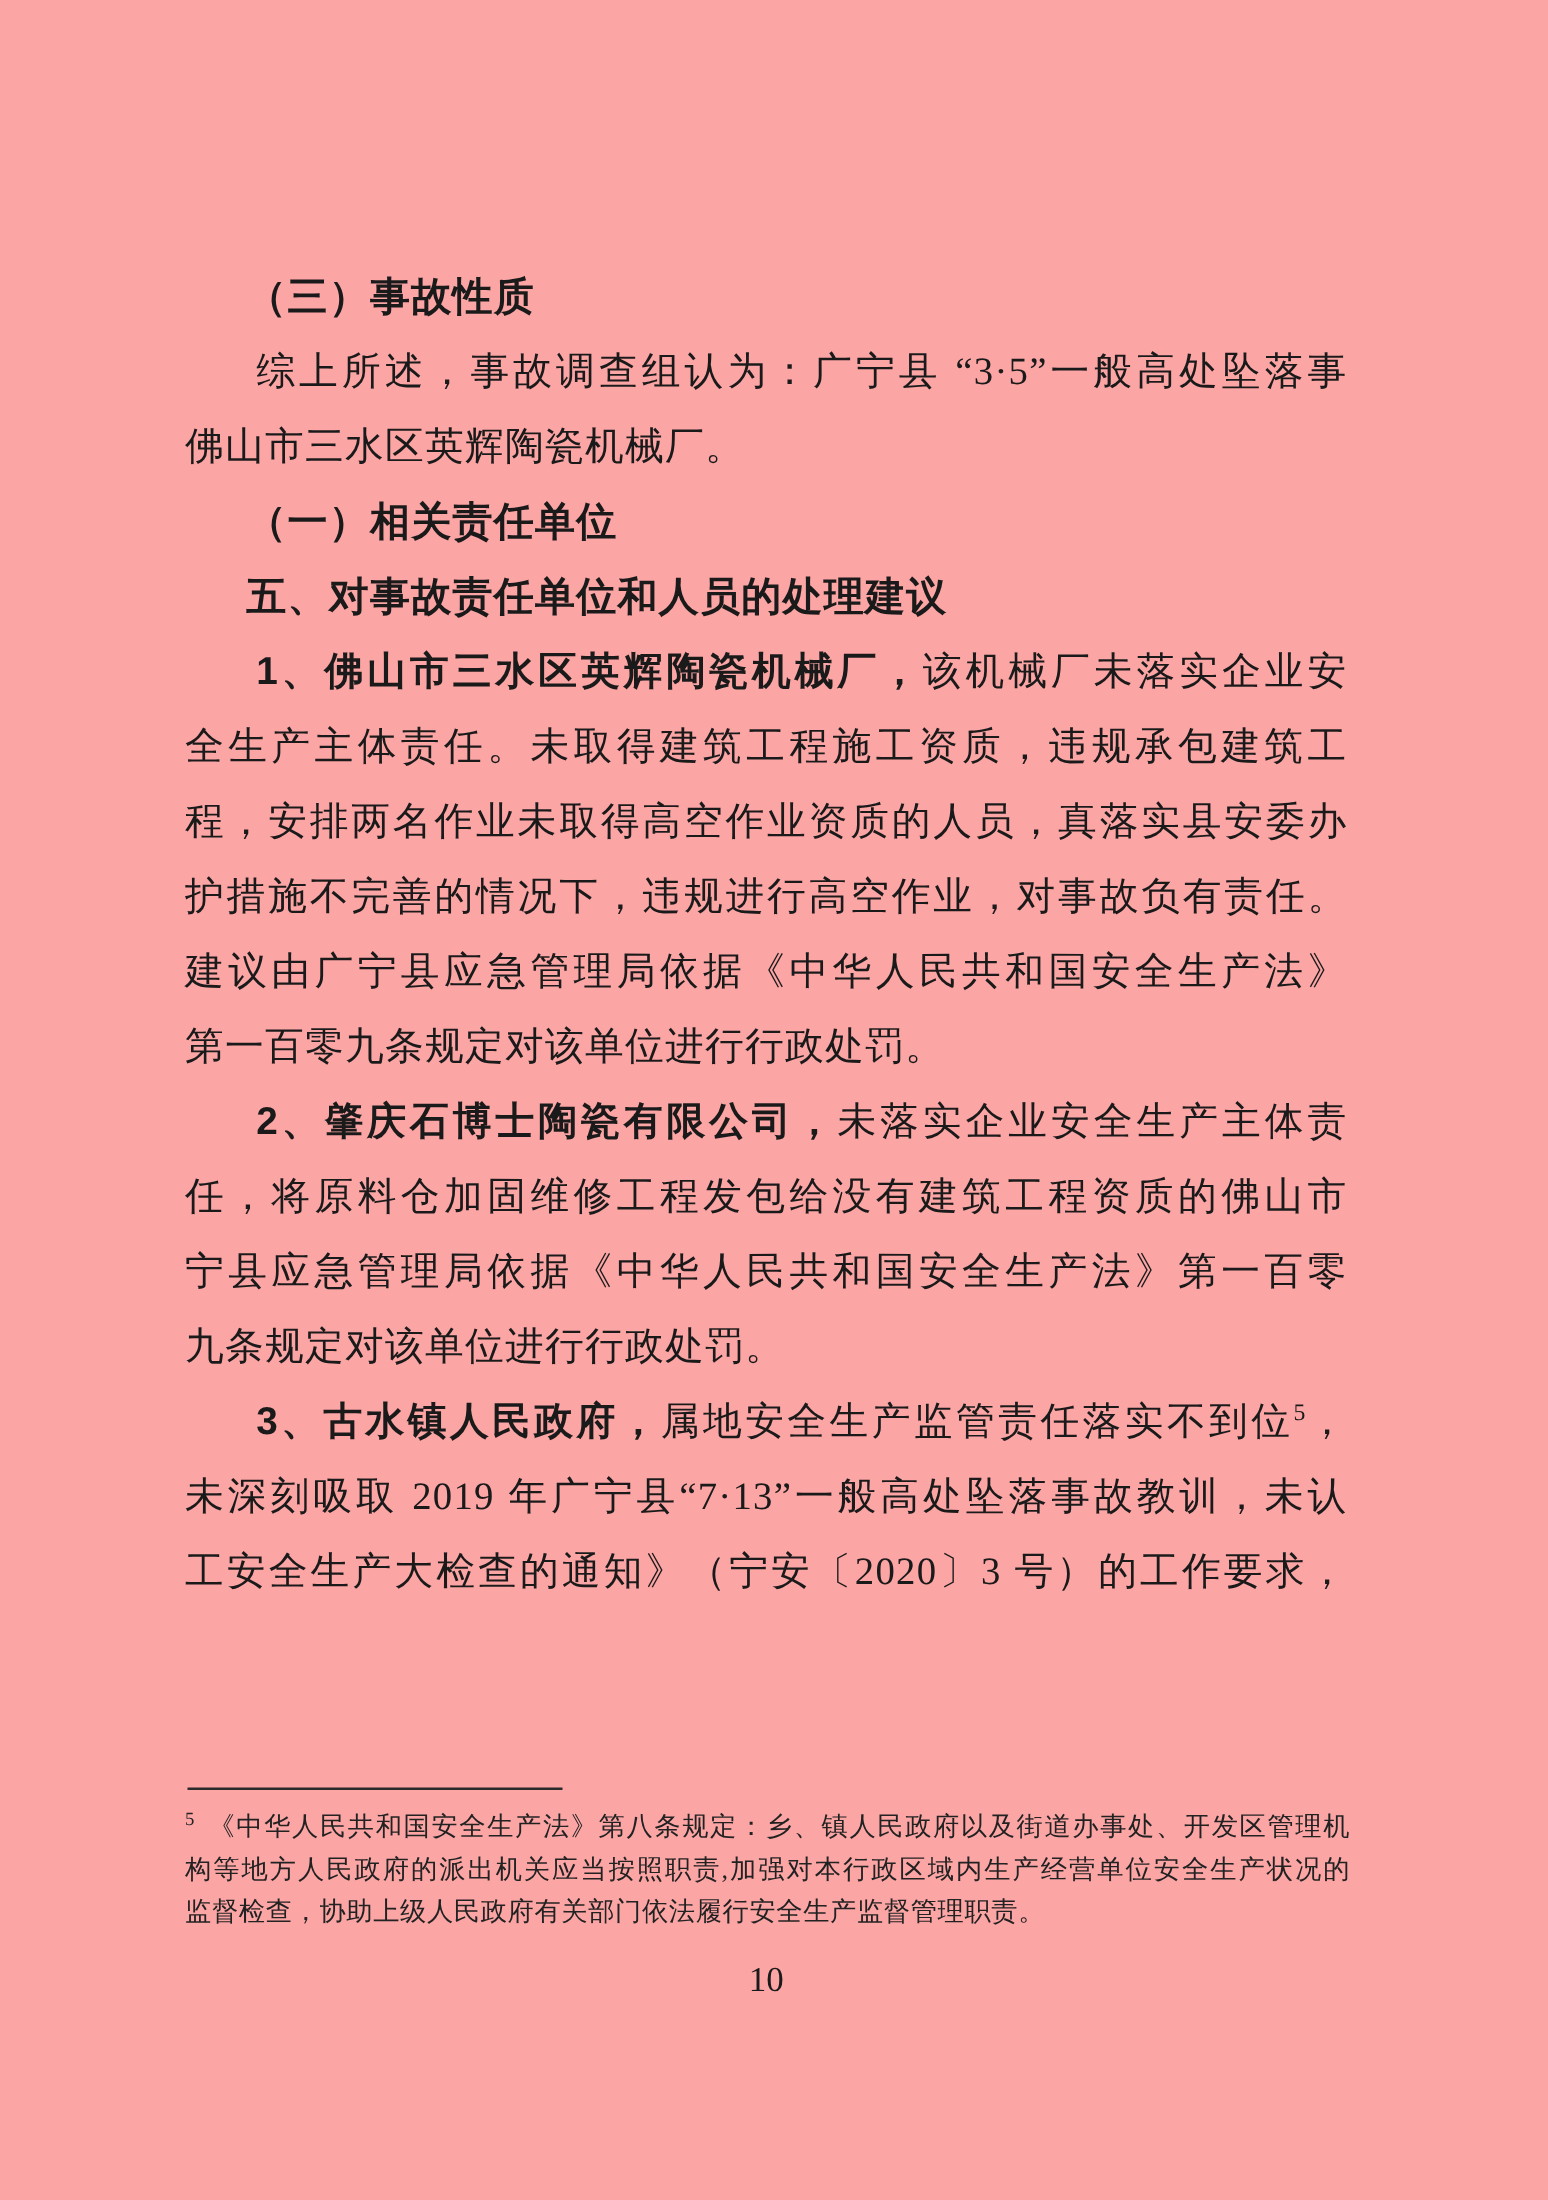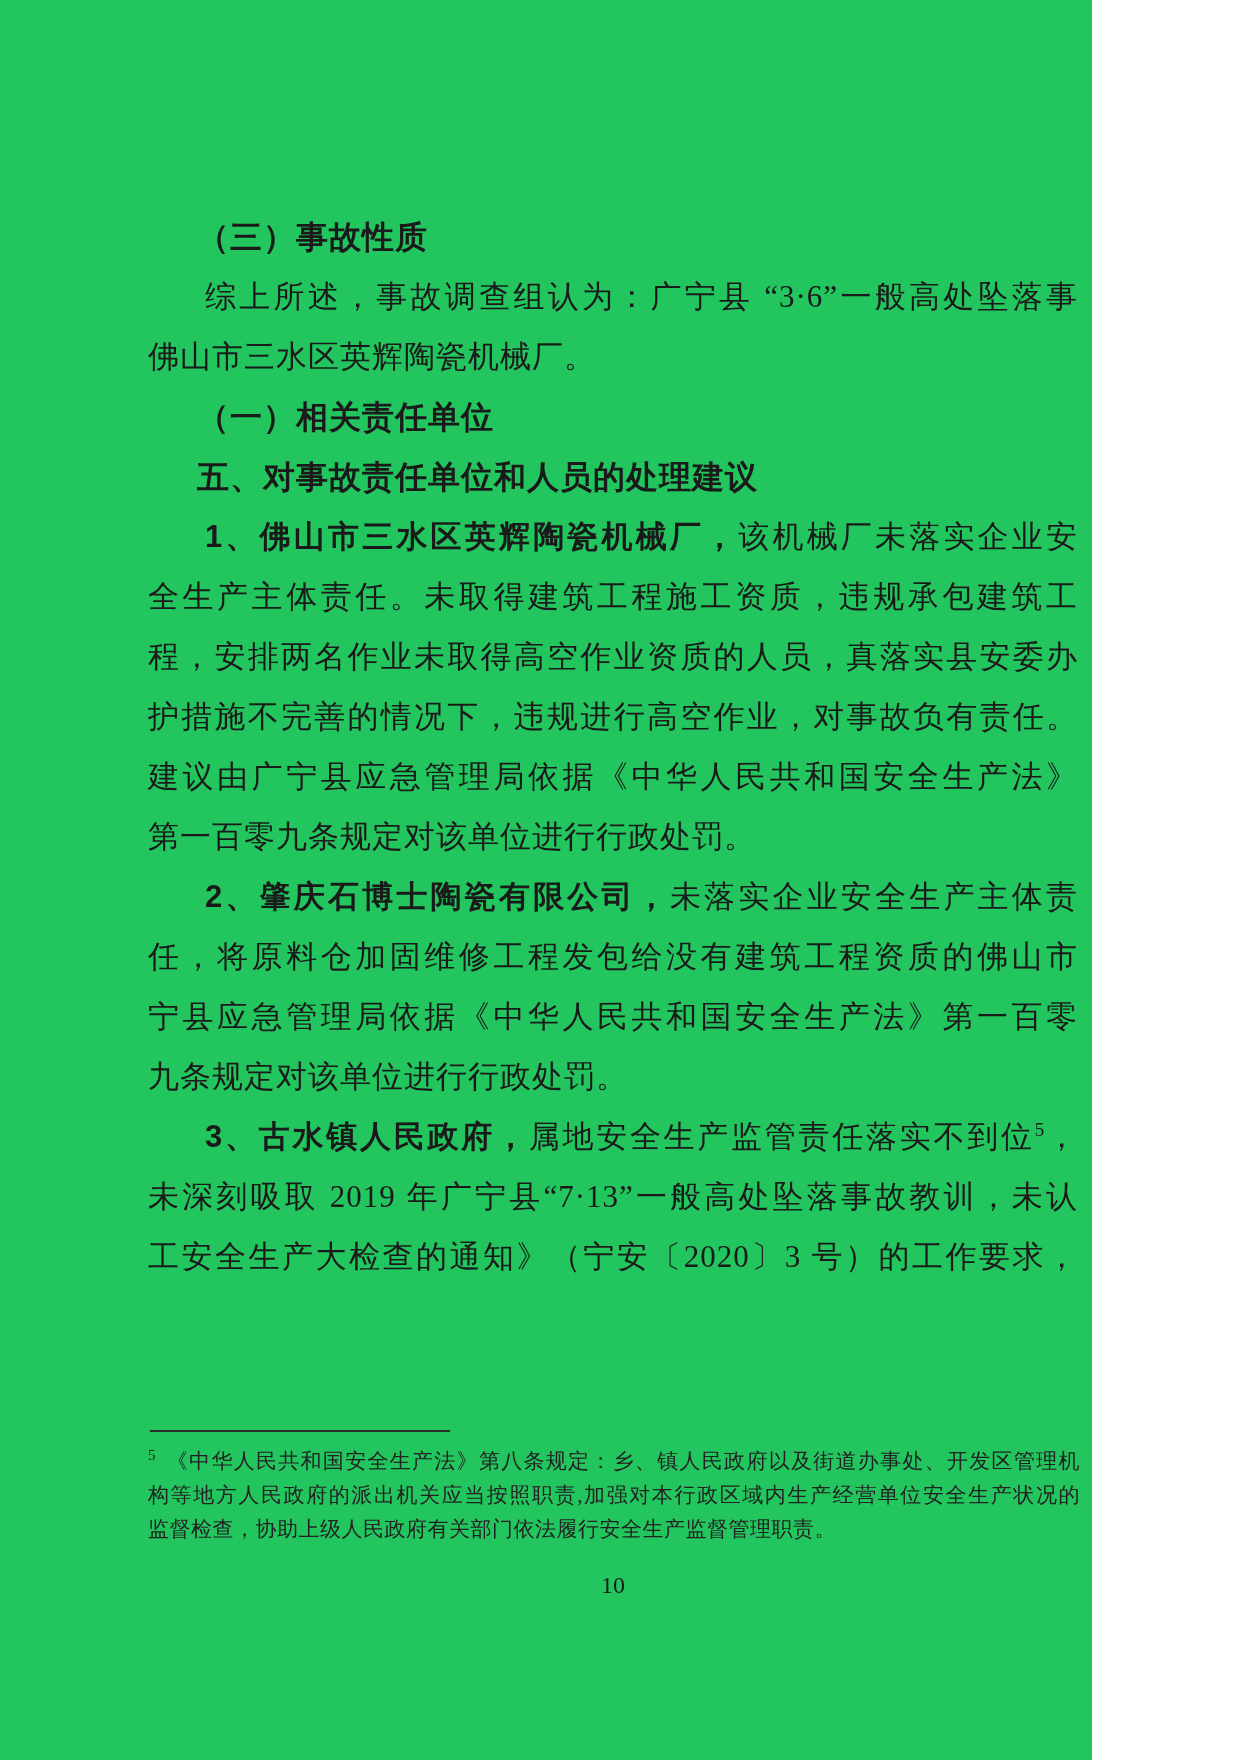--- a/index.html
+++ b/index.html
@@ -9,9 +9,9 @@
   }
   .page {
     position: relative;
-    width: 1092px;
+    width: 1238px;
     height: 1760px;
-    background: #22c55e;
+    background: #fca5a5;
     font-family: "Liberation Serif", "DejaVu Serif", serif;
     color: #1a1a1a;
     overflow: hidden;

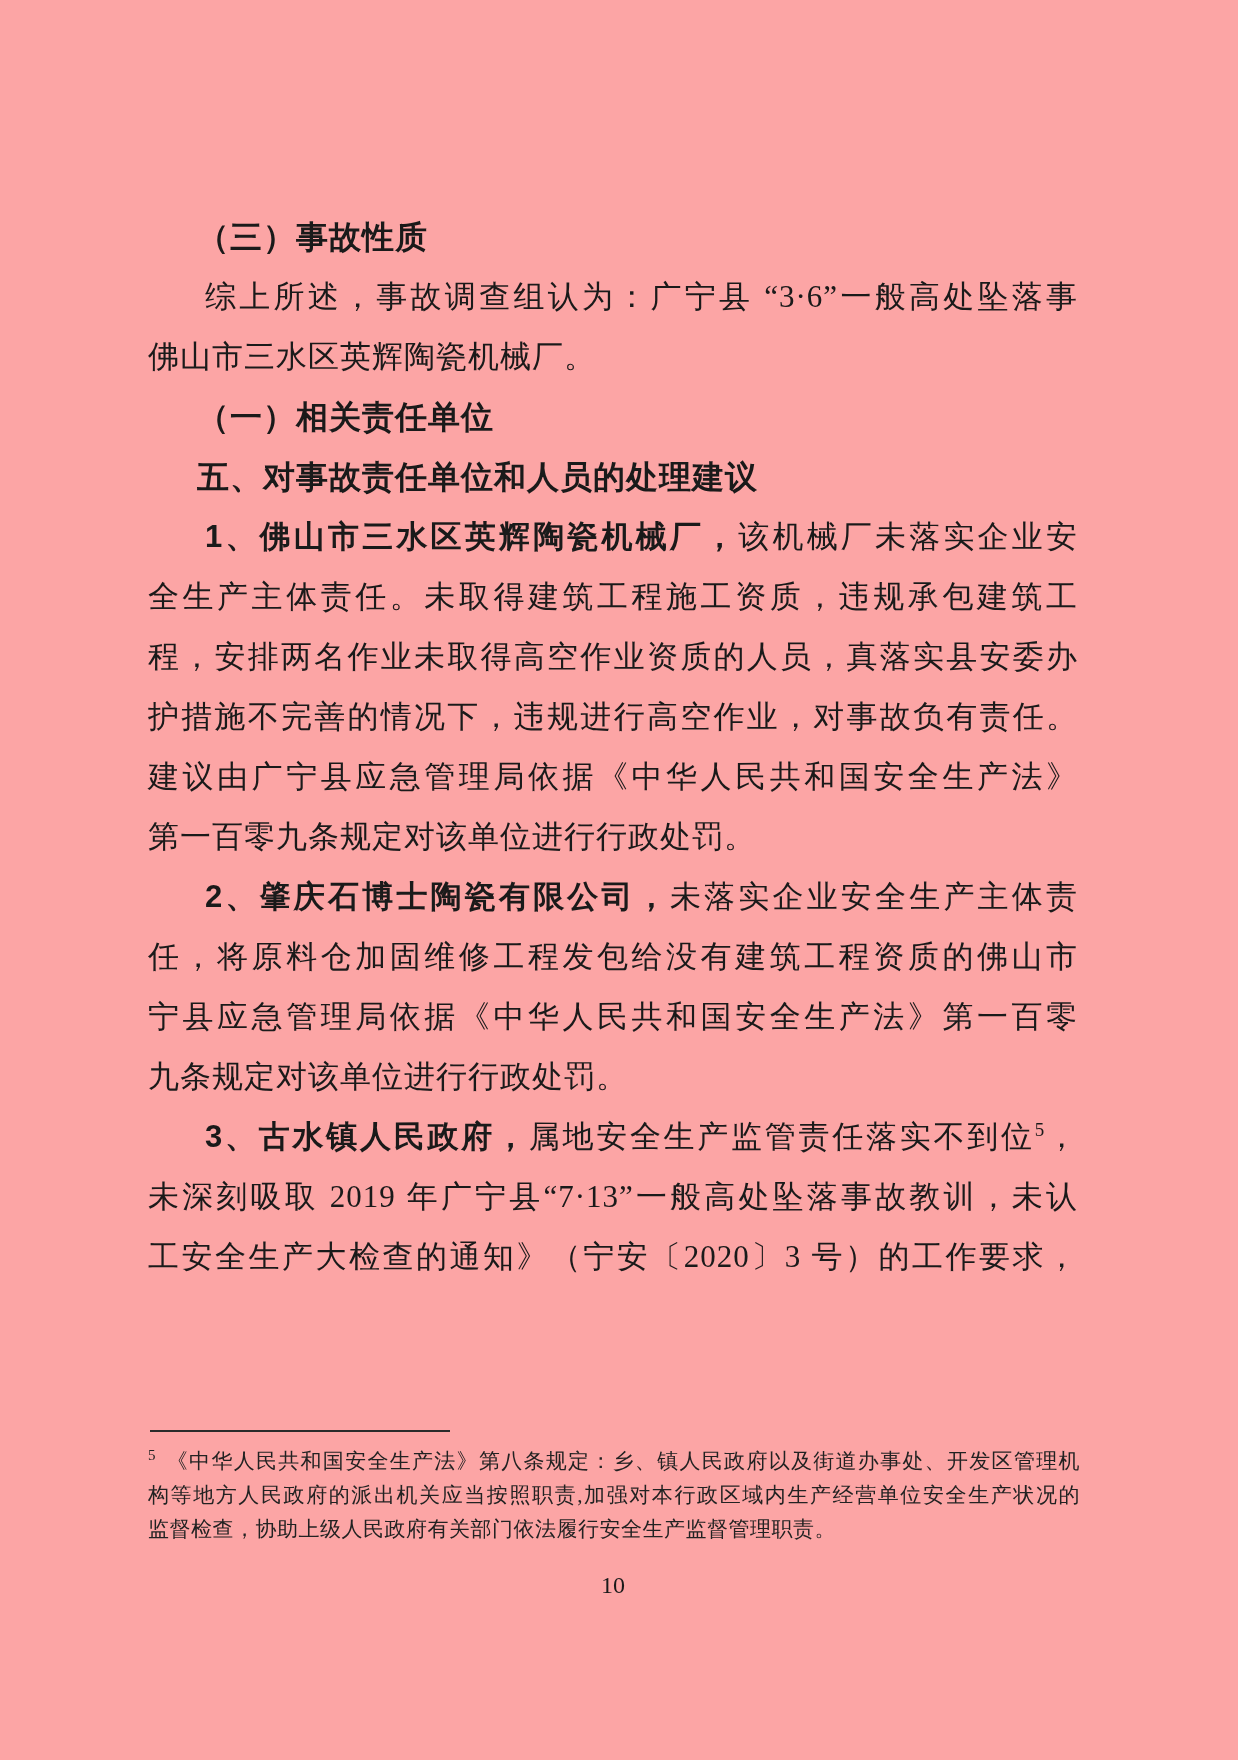--- a/index.html
+++ b/index.html
@@ -103,7 +103,7 @@
 
     <div class="line heading">（三）事故性质</div>
 
-    <div class="line full indent">综上所述，事故调查组认为：广宁县 “3·6”一般高处坠落事</div>
+    <div class="line full indent">综上所述，事故调查组认为：广宁县 “3·5”一般高处坠落事</div>
     <div class="line">佛山市三水区英辉陶瓷机械厂。</div>
 
     <div class="line heading">（一）相关责任单位</div>

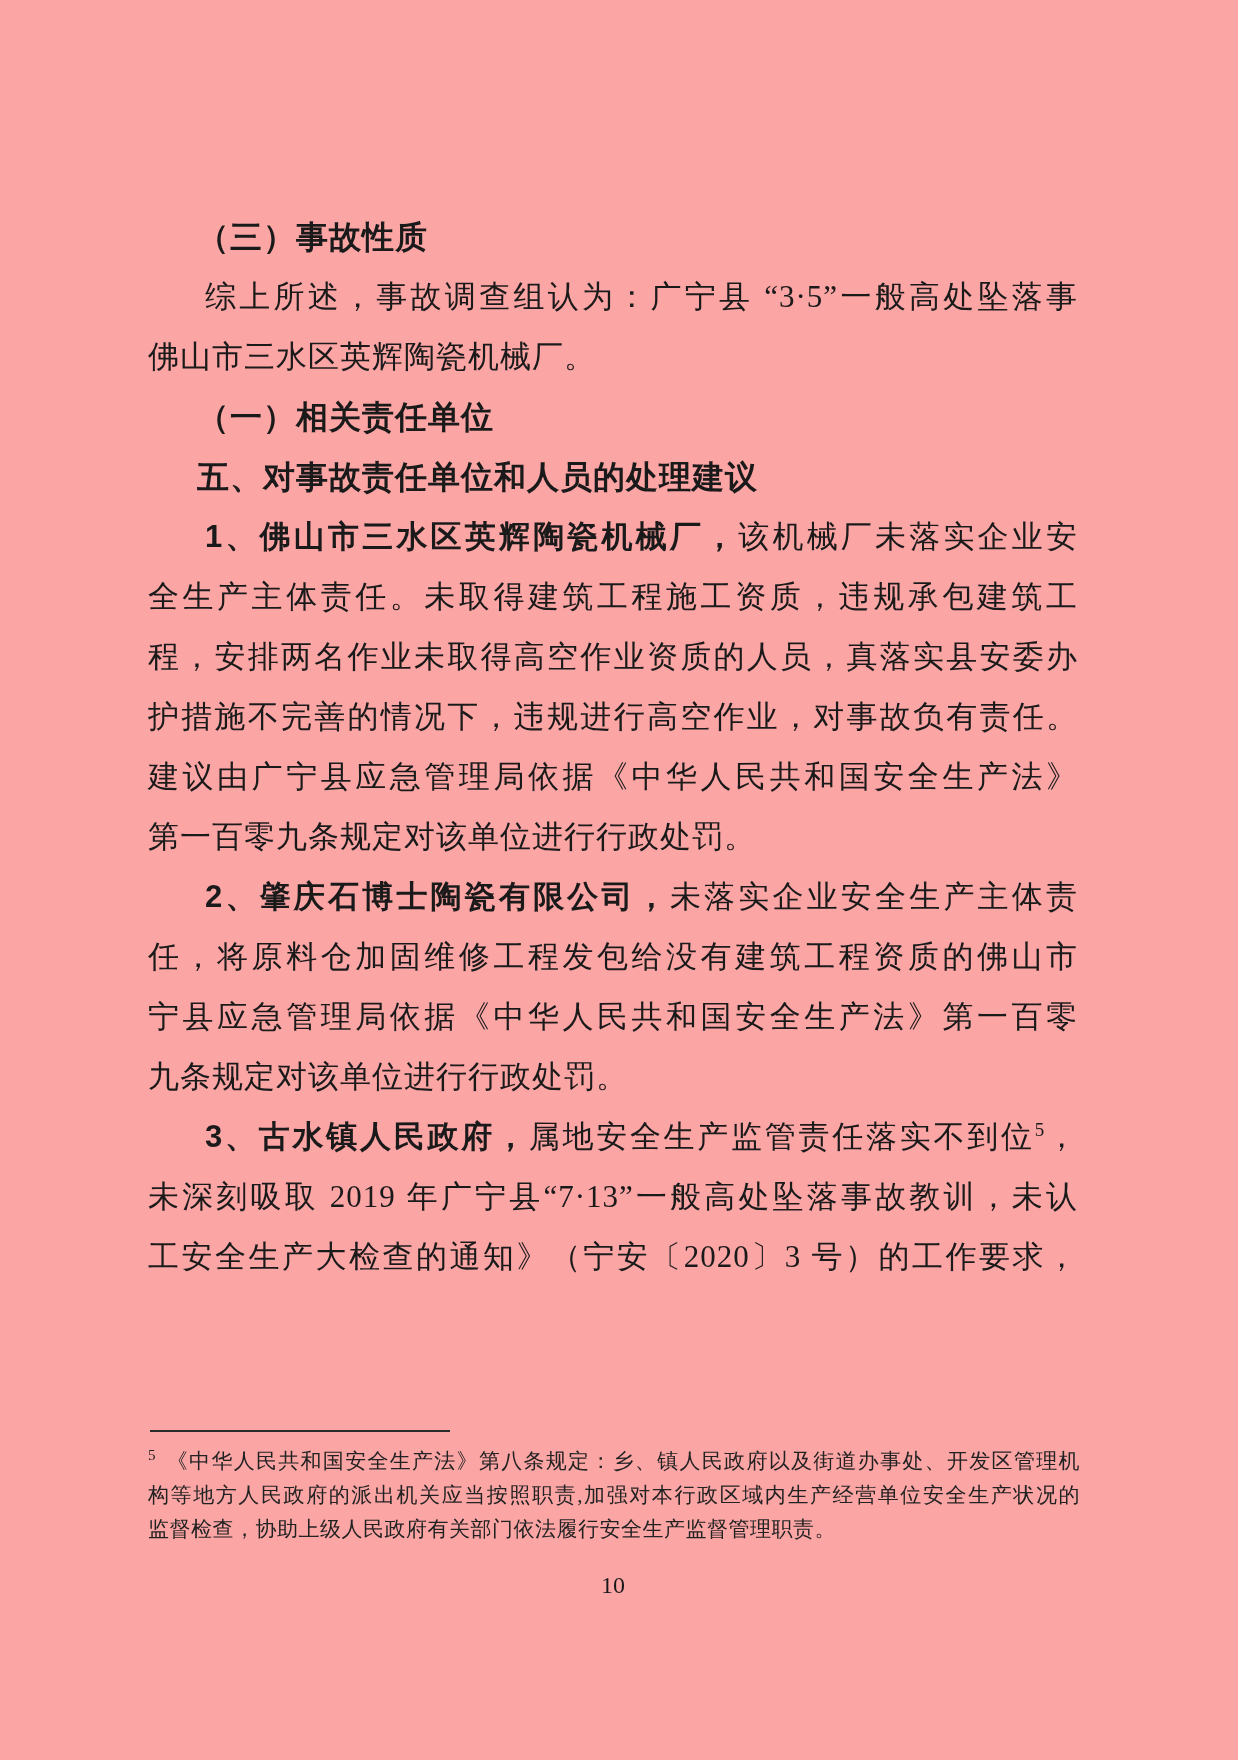--- a/index.html
+++ b/index.html
@@ -89,7 +89,7 @@
     top: 1568px;
     width: 930px;
     text-align: center;
-    font-size: 24px;
+    font-size: 28px;
     line-height: 34px;
     color: #1a1a1a;
   }

